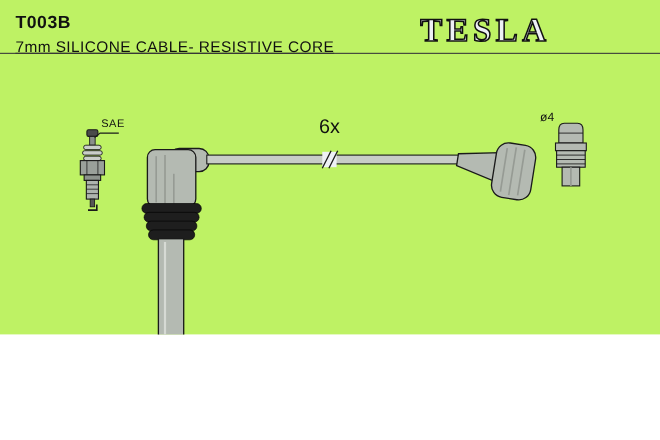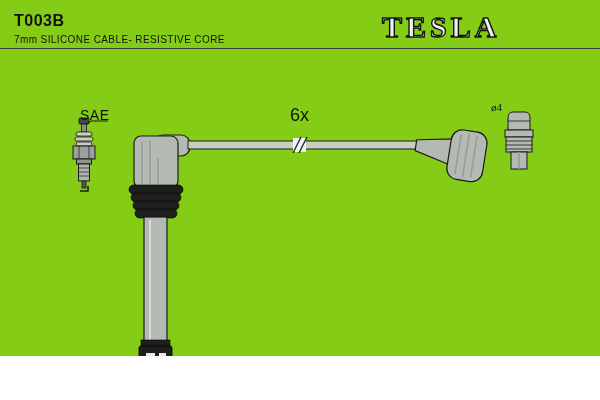--- a/index.html
+++ b/index.html
@@ -4,7 +4,7 @@
 <style>
   html,body{margin:0;padding:0;}
   body{width:600px;height:400px;font-family:"Liberation Sans",sans-serif;}
-  .page{position:relative;width:600px;height:356px;background:#84cc16;overflow:hidden;color:#111;text-align:center;}
+  .page{position:relative;width:600px;height:304px;background:#bef264;overflow:hidden;color:#111;text-align:center;}
   .part-number{position:absolute;left:14px;top:12px;font-size:16px;font-weight:bold;letter-spacing:.5px;}
   .subtitle{position:absolute;left:14px;top:34px;font-size:10px;letter-spacing:.4px;}
   .brand-svg{position:absolute;left:380px;top:6px;}

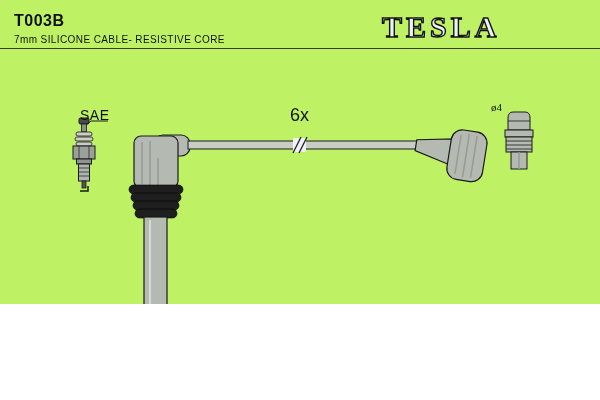--- a/index.html
+++ b/index.html
@@ -6,7 +6,7 @@
   body{width:600px;height:400px;font-family:"Liberation Sans",sans-serif;}
   .page{position:relative;width:600px;height:304px;background:#bef264;overflow:hidden;color:#111;text-align:center;}
   .part-number{position:absolute;left:14px;top:12px;font-size:16px;font-weight:bold;letter-spacing:.5px;}
-  .subtitle{position:absolute;left:14px;top:34px;font-size:10px;letter-spacing:.4px;}
+  .subtitle{position:absolute;left:14px;top:34px;font-size:14px;letter-spacing:.4px;text-decoration:underline;}
   .brand-svg{position:absolute;left:380px;top:6px;}
   .divider{position:absolute;left:0;top:48px;width:600px;border-top:1.5px solid #3a3a3a;}
   .qty{position:absolute;left:290px;top:105px;font-size:18px;}

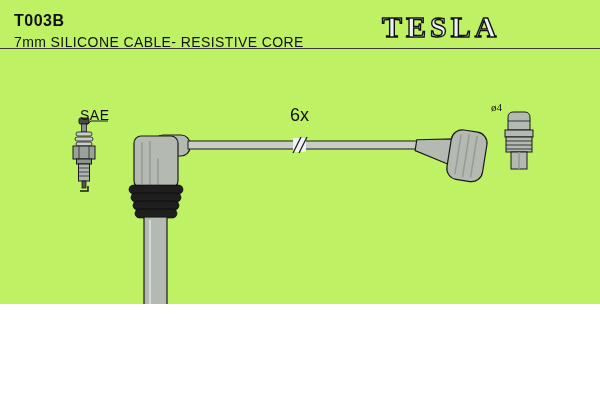--- a/index.html
+++ b/index.html
@@ -10,7 +10,7 @@
   .brand-svg{position:absolute;left:380px;top:6px;}
   .divider{position:absolute;left:0;top:48px;width:600px;border-top:1.5px solid #3a3a3a;}
   .qty{position:absolute;left:290px;top:105px;font-size:18px;}
-  .lbl-sae{position:absolute;left:80px;top:107px;font-size:14px;letter-spacing:.5px;}
+  .lbl-sae{position:absolute;left:92px;top:107px;font-size:10px;letter-spacing:.5px;}
   .lbl-d4{position:absolute;left:491px;top:101px;font-size:11px;font-family:Liberation Serif, serif;}
   .diagram-svg{position:absolute;left:0;top:0;}
 </style>

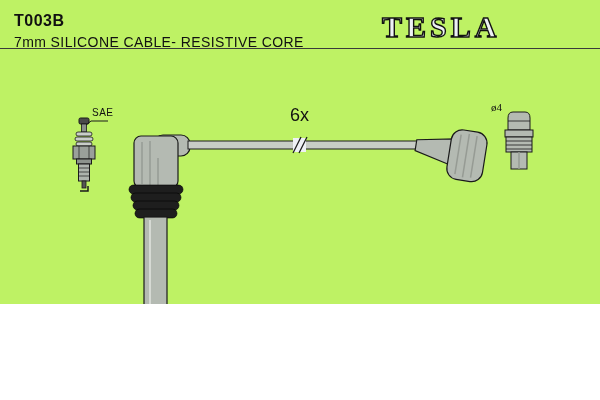--- a/index.html
+++ b/index.html
@@ -11,7 +11,7 @@
   .divider{position:absolute;left:0;top:48px;width:600px;border-top:1.5px solid #3a3a3a;}
   .qty{position:absolute;left:290px;top:105px;font-size:18px;}
   .lbl-sae{position:absolute;left:92px;top:107px;font-size:10px;letter-spacing:.5px;}
-  .lbl-d4{position:absolute;left:491px;top:101px;font-size:11px;font-family:Liberation Serif, serif;}
+  .lbl-d4{position:absolute;left:491px;top:101px;font-size:11px;}
   .diagram-svg{position:absolute;left:0;top:0;}
 </style>
 </head>

